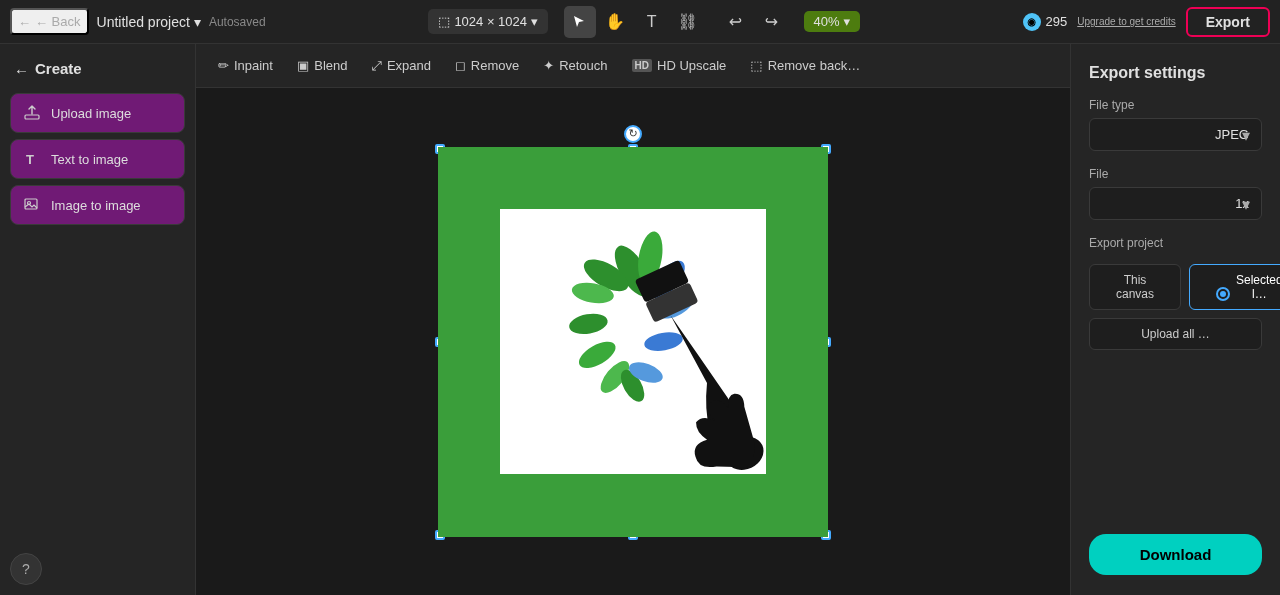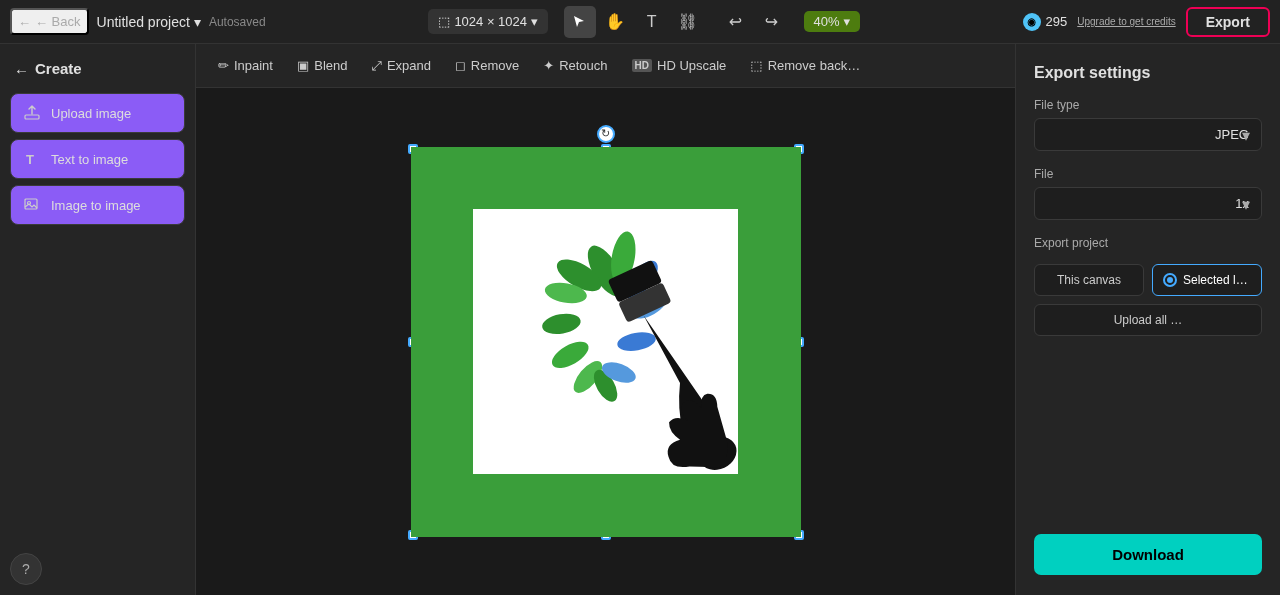--- a/index.html
+++ b/index.html
@@ -328,7 +328,7 @@
 
     
     .export-panel {
-      width: 265px;
+      width: 210px;
       background: #252525;
       border-left: 1px solid #333;
       padding: 20px 18px;

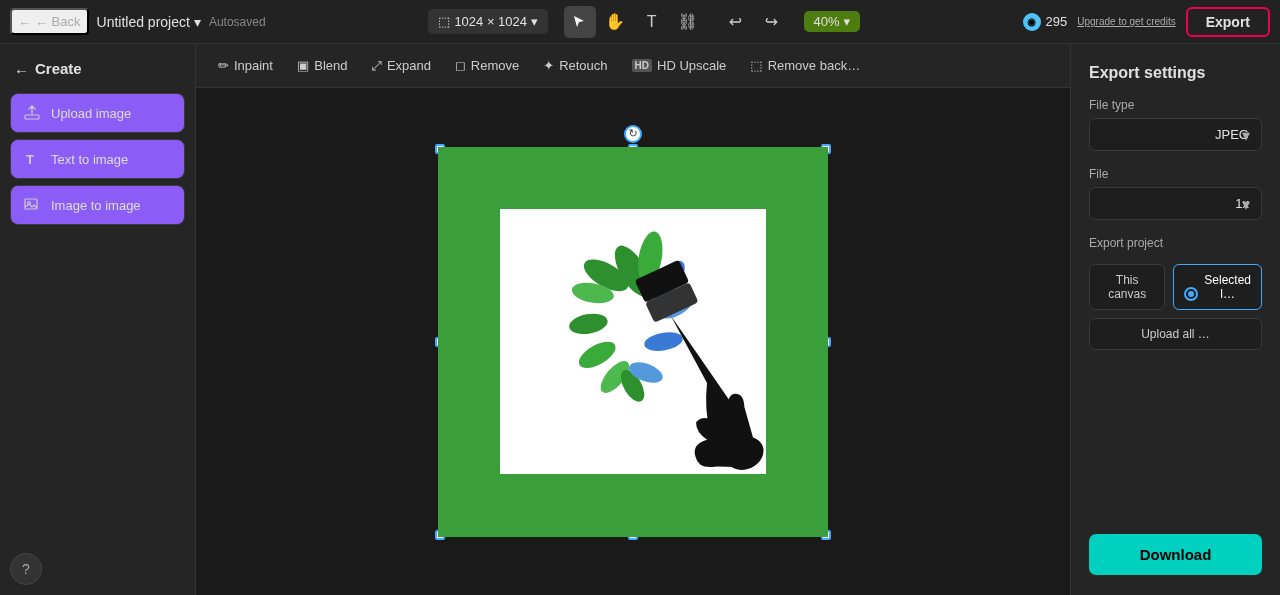--- a/index.html
+++ b/index.html
@@ -181,7 +181,7 @@
       gap: 10px;
       padding: 10px 12px;
       border-radius: 8px;
-      background: #8b5cf6;
+      background: #701a75;
       cursor: pointer;
       font-size: 13px;
       color: #ddd;

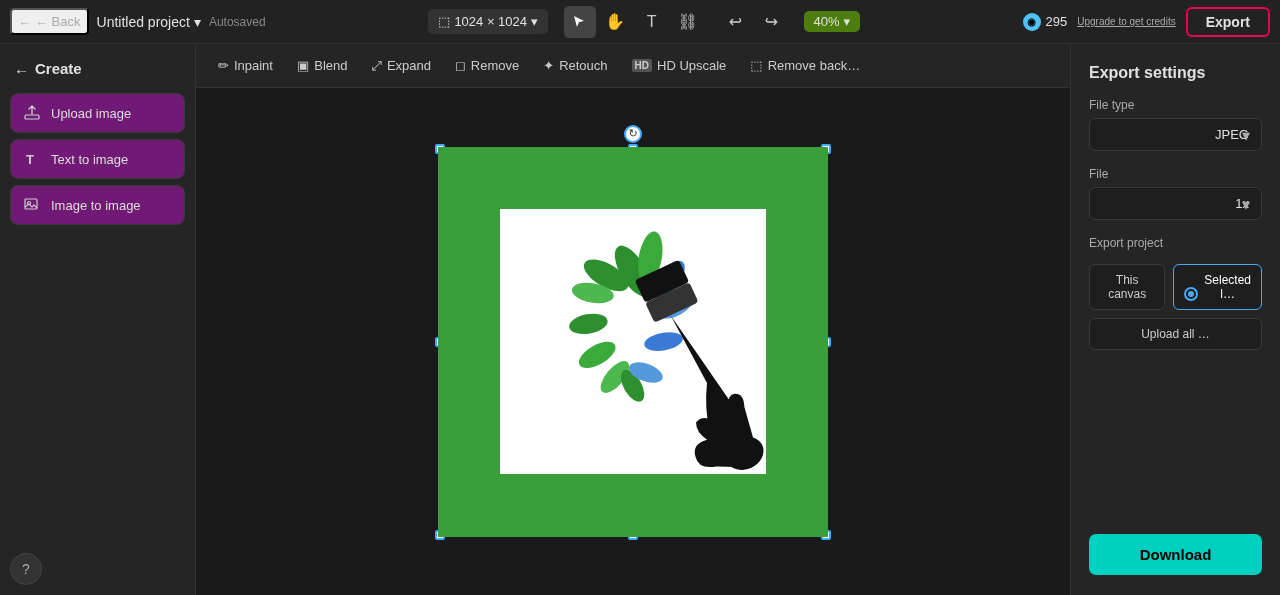--- a/index.html
+++ b/index.html
@@ -384,7 +384,7 @@
     }
     .option-btn {
       flex: 1;
-      padding: 8px 10px;
+      padding: 8px 26px;
       background: #1e1e1e;
       border: 1px solid #3a3a3a;
       border-radius: 6px;

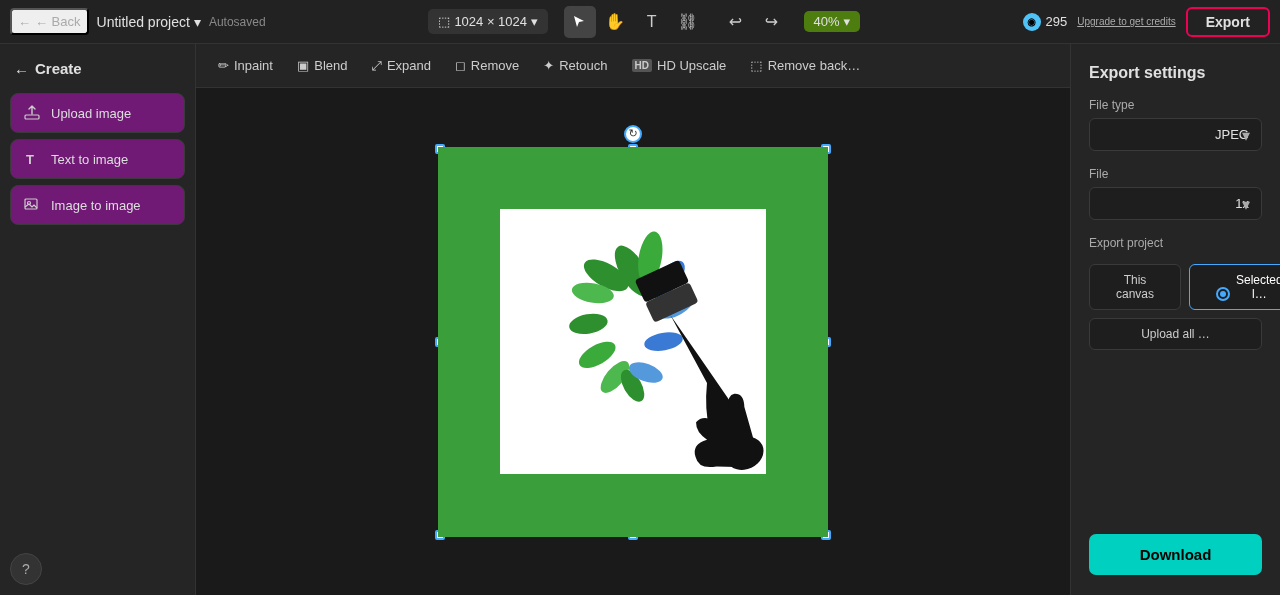--- a/index.html
+++ b/index.html
@@ -423,7 +423,7 @@
       font-weight: 700;
       font-size: 15px;
       border: none;
-      border-radius: 7px;
+      border-radius: 17px;
       padding: 12px;
       cursor: pointer;
       text-align: center;

